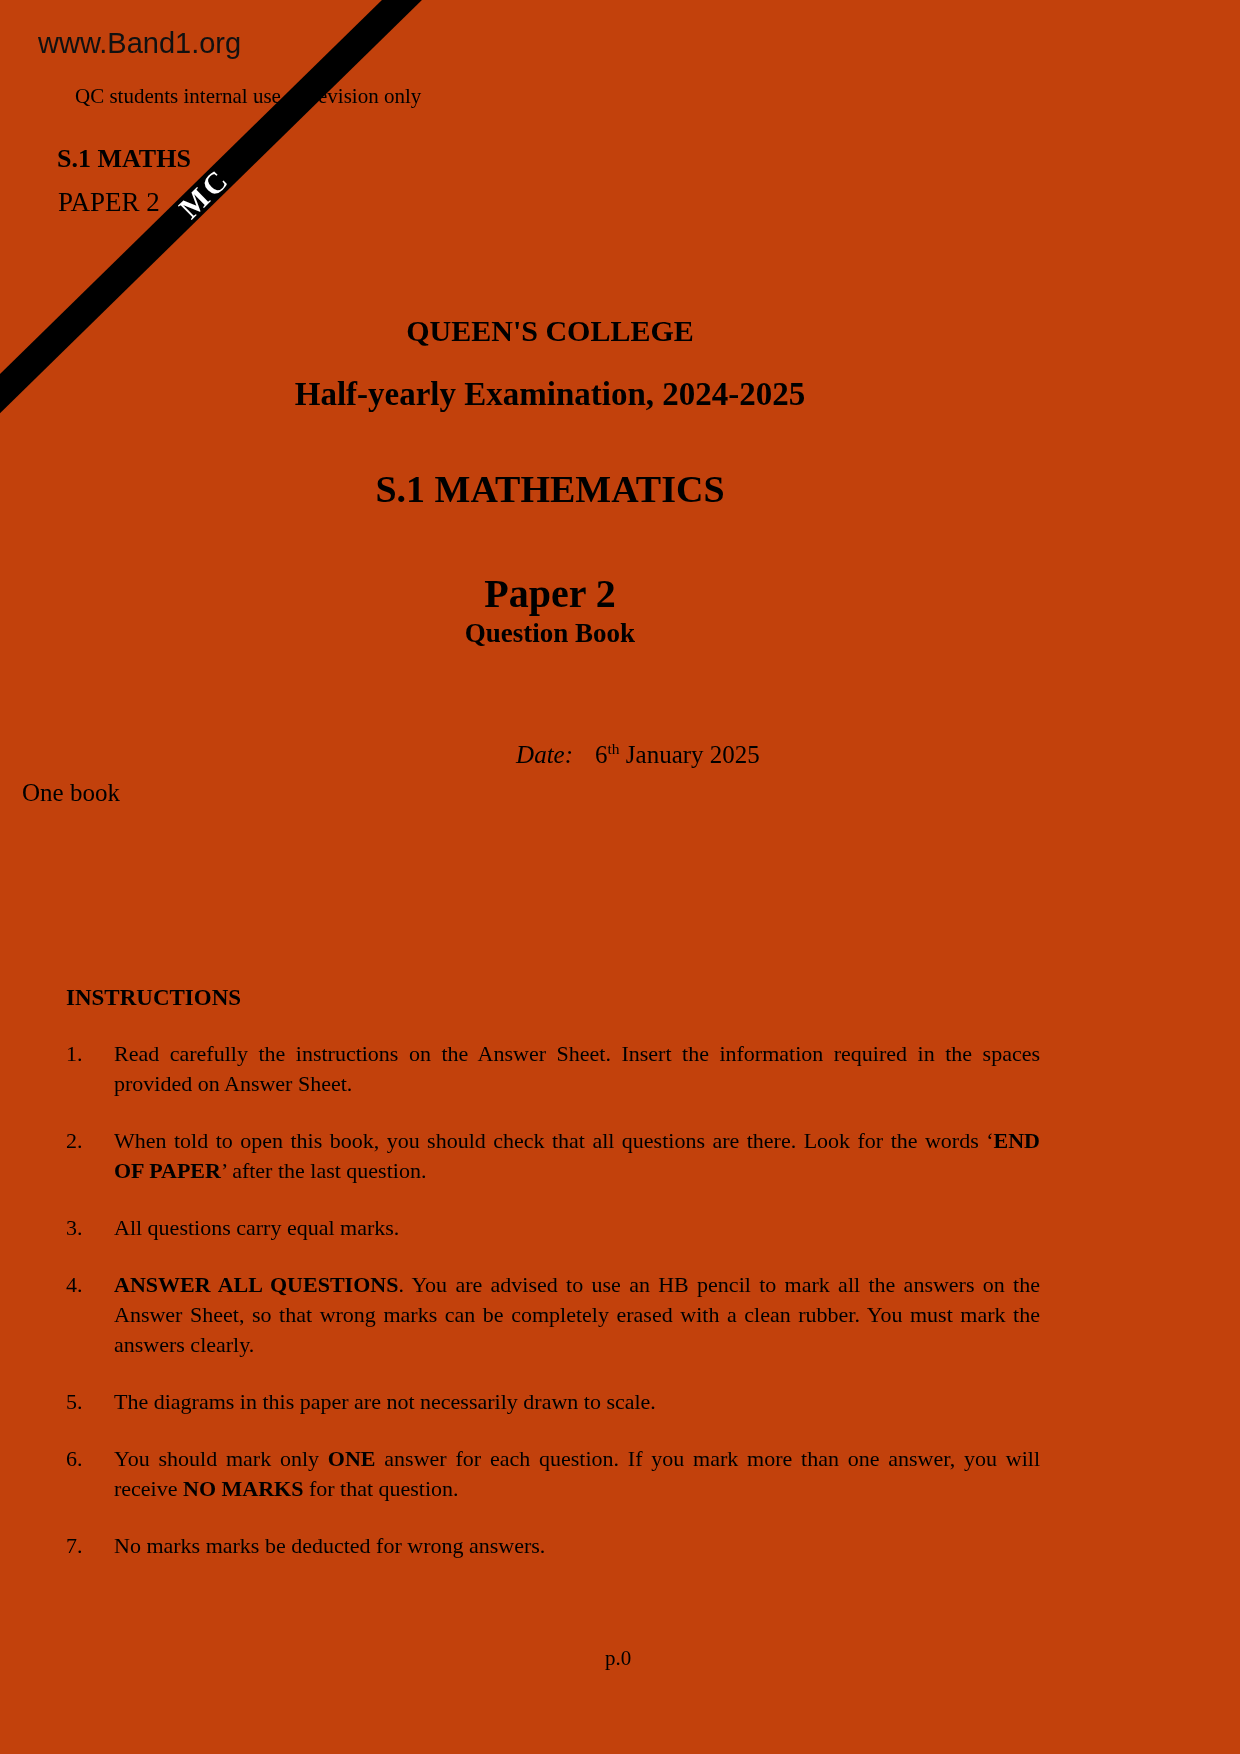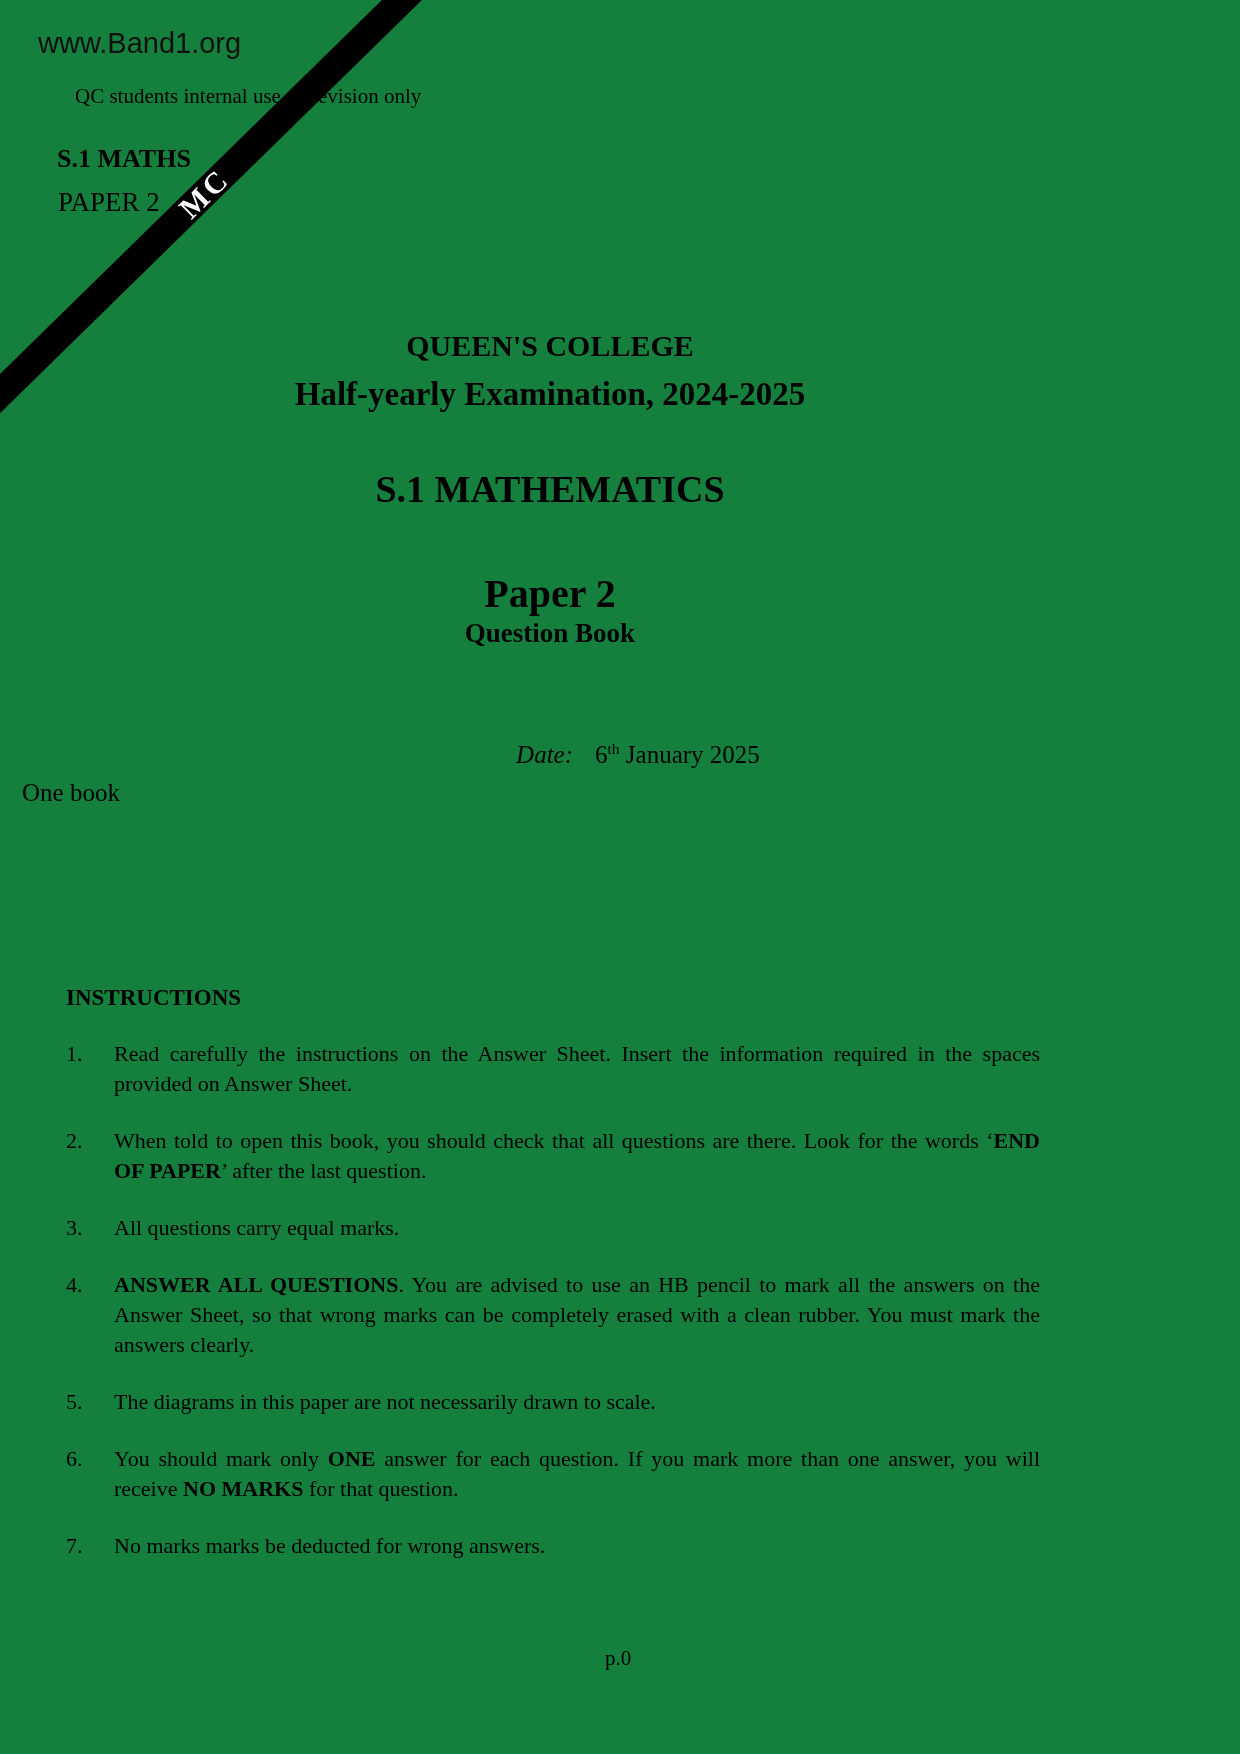--- a/index.html
+++ b/index.html
@@ -7,7 +7,7 @@
     position:relative;
     width:1240px;height:1754px;
     margin:0 auto;
-    background:#15803d;
+    background:#c2410c;
     overflow:hidden;
     font-family:"Liberation Serif","DejaVu Serif",serif;
     color:#000;

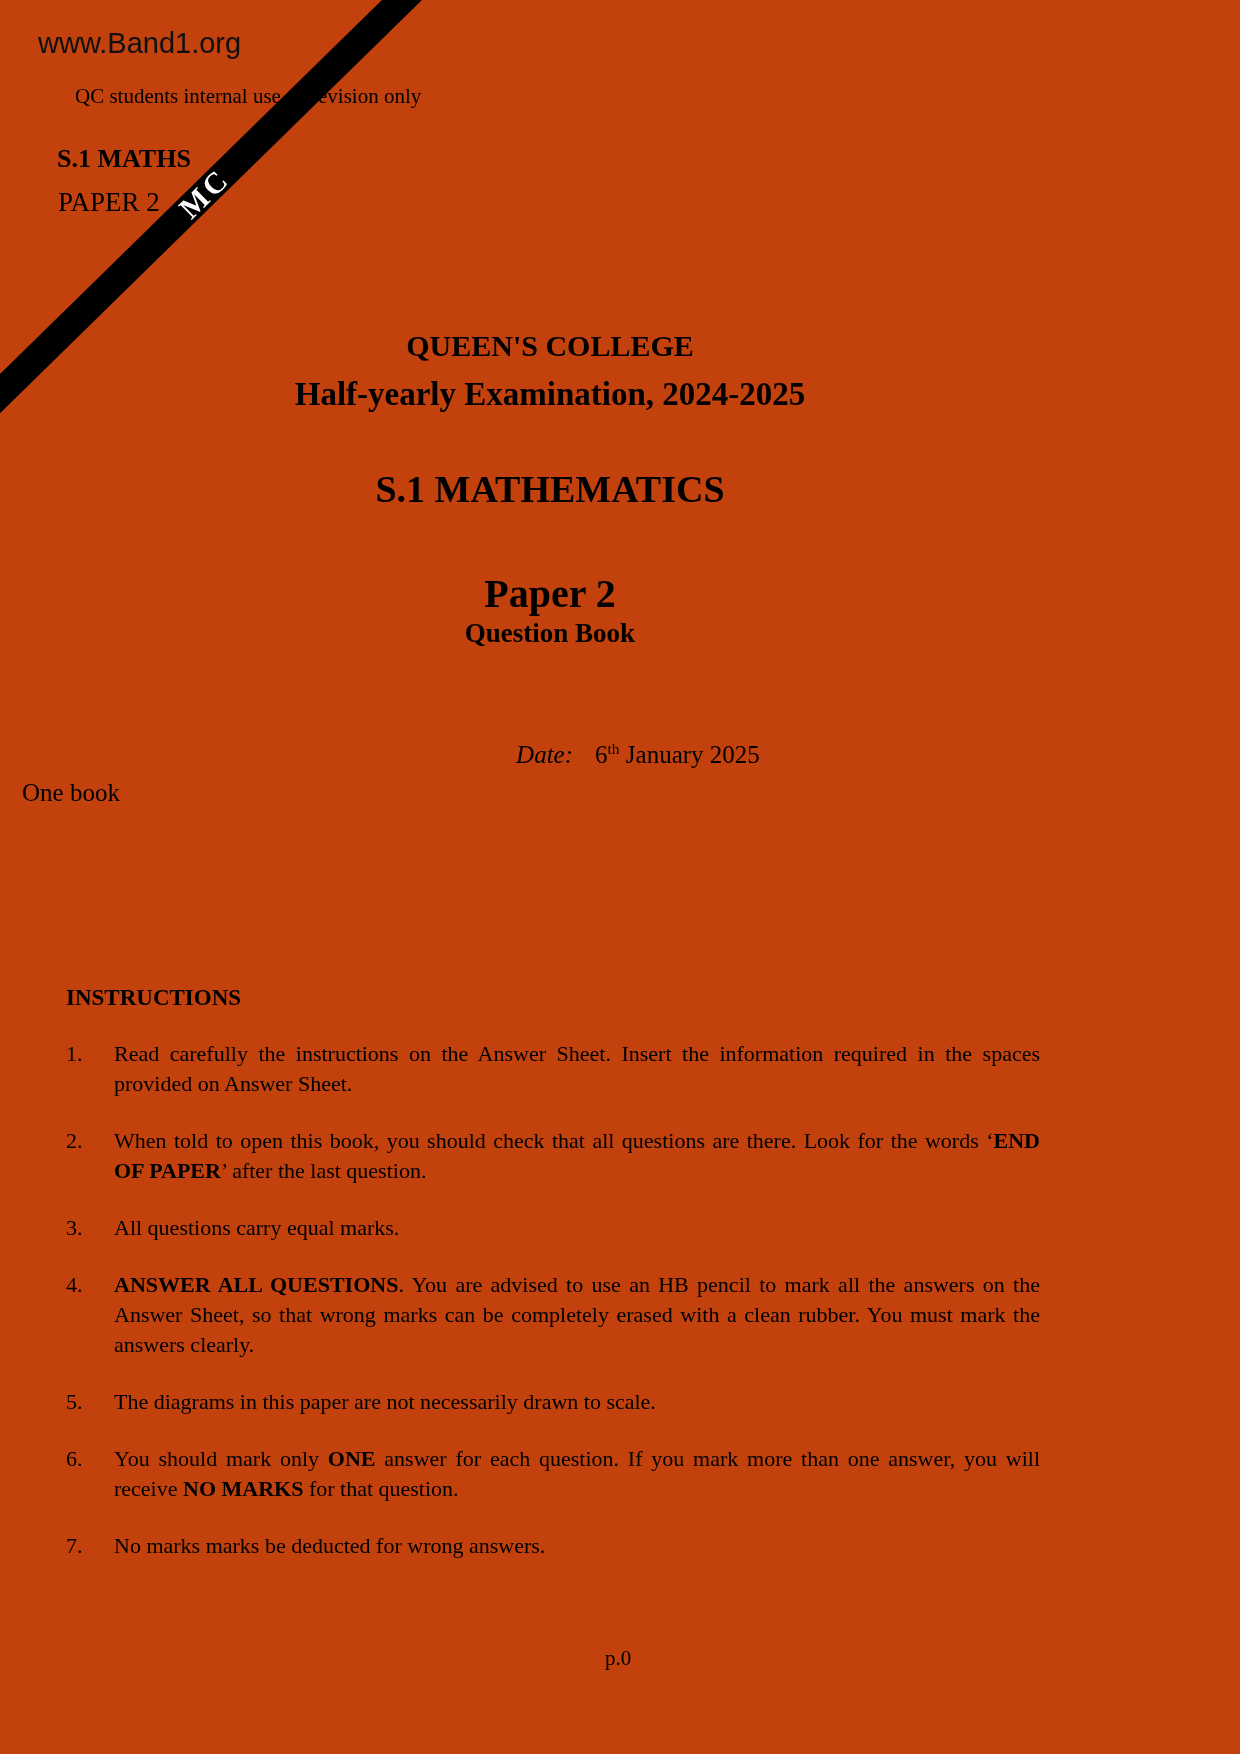--- a/index.html
+++ b/index.html
@@ -36,7 +36,7 @@
   }
   
   .ctr{position:absolute;left:0;width:1100px;text-align:center;font-weight:bold;}
-  .school{top:313px;font-size:30px;line-height:36px;margin-top:15px;}
+  .school{top:313px;font-size:30px;line-height:36px;}
   .exam{top:375px;font-size:33px;line-height:38px;}
   .subject{top:462px;font-size:38px;line-height:54px;}
   .paper{top:571px;font-size:40px;line-height:46px;}

